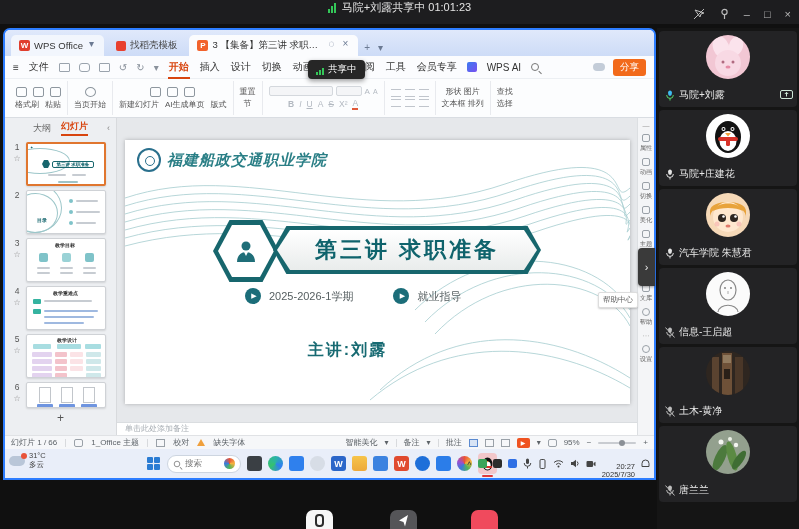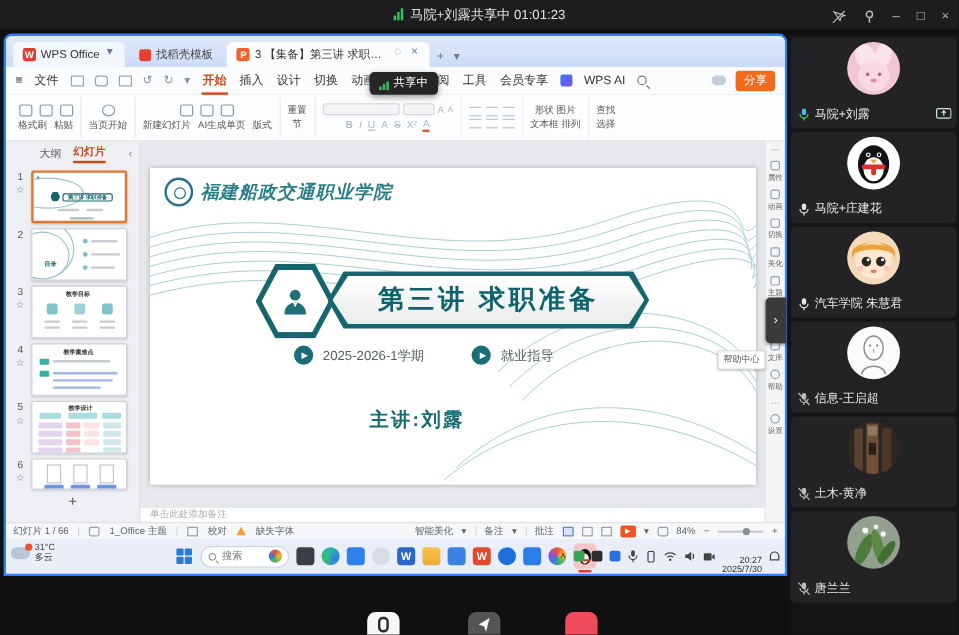--- a/index.html
+++ b/index.html
@@ -9,7 +9,7 @@
 
   
   .titlebar { position:absolute; left:0; top:0; width:799px; height:24px; background:#1d1d1f;
-    display:flex; align-items:center; justify-content:center; z-index:30; }
+    display:flex; align-items:flex-start; justify-content:center; z-index:30; }
   .tb-center { display:flex; align-items:center; gap:6px; color:#e4e4e4; font-size:11px; }
   .sigbars { display:flex; align-items:flex-end; gap:1px; height:10px; }
   .sigbars i { display:block; width:2px; background:#34c759; }

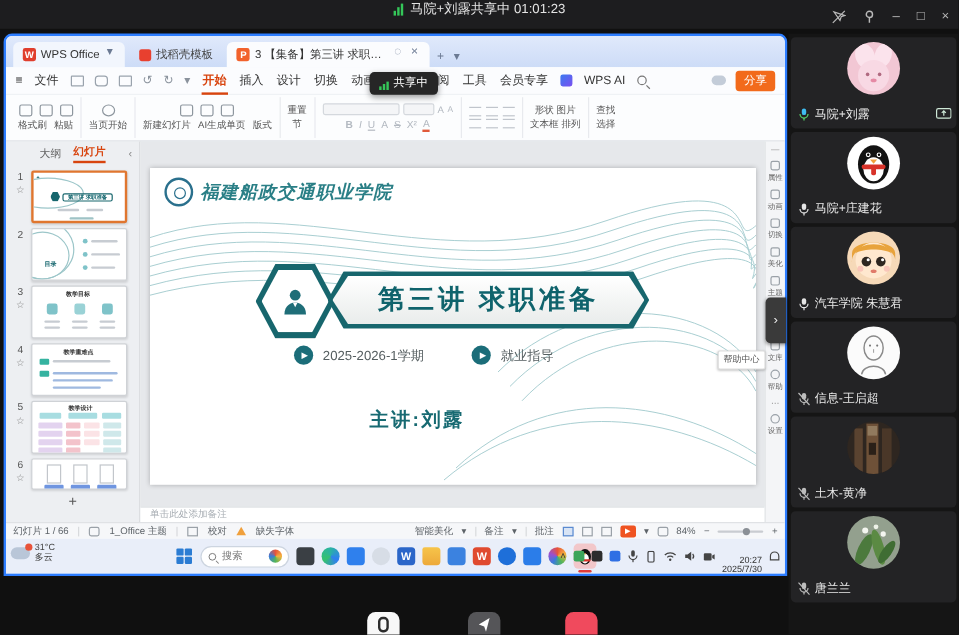--- a/index.html
+++ b/index.html
@@ -575,7 +575,7 @@
         <span class="playbtn">▶</span>
         <span>▾</span>
         <span class="viewico" style="border-radius:2px"></span>
-        <span>84%</span>
+        <span>95%</span>
         <span>−</span>
         <span class="zslider">
             <i></i>

